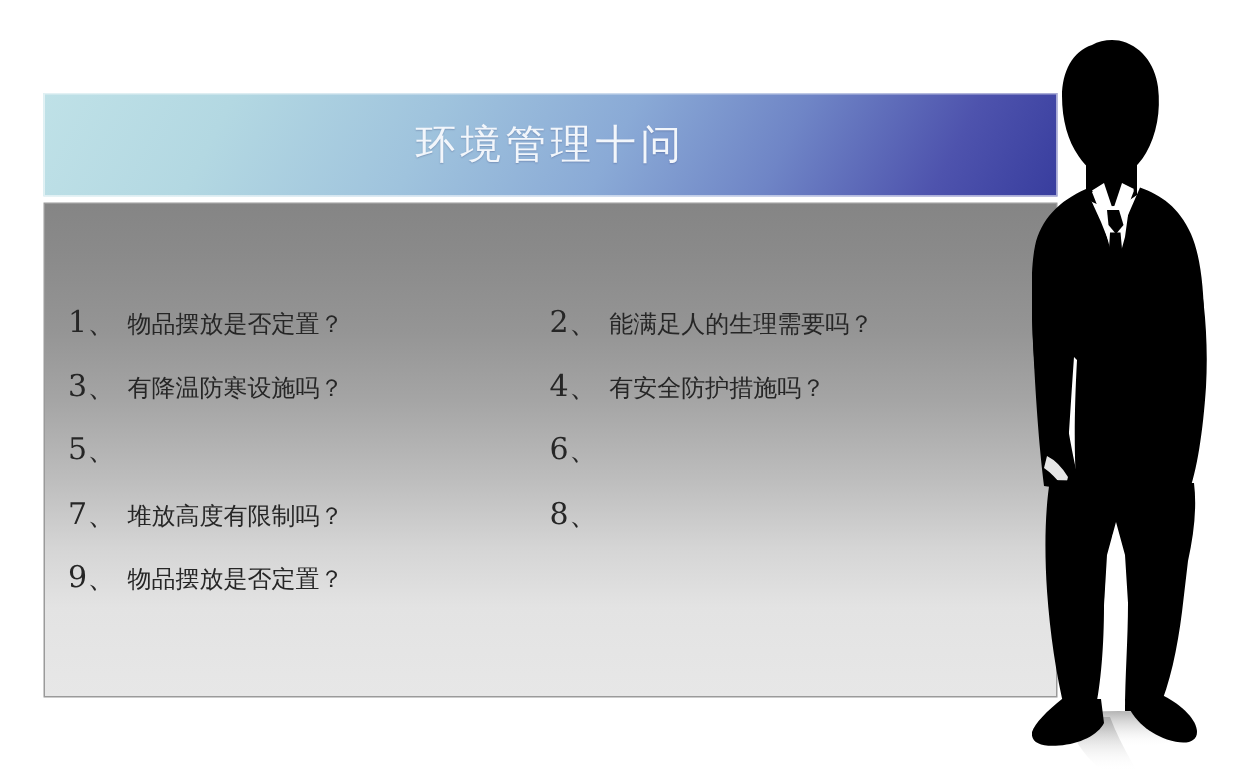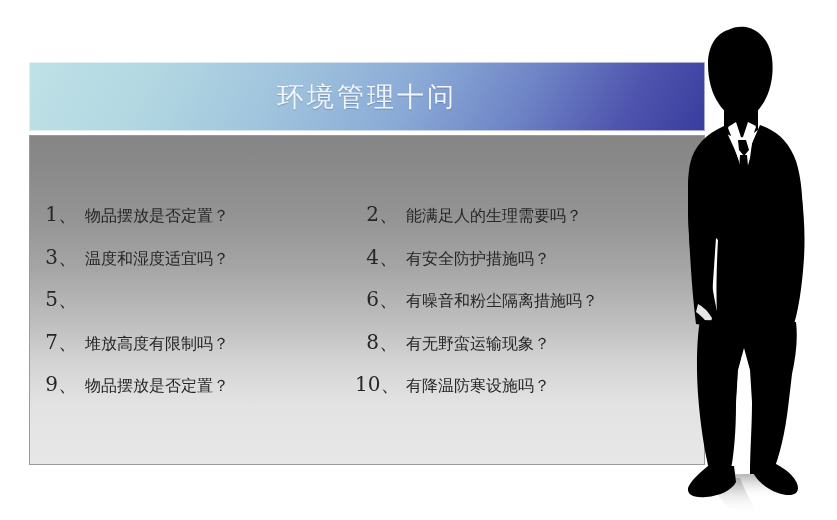--- a/index.html
+++ b/index.html
@@ -151,7 +151,7 @@
       <div class="q-row">
         <div class="q-cell left">
           <span class="q-num"><span>3</span><span class="sep">、</span></span>
-          <span class="q-text">温度和湿度适宜吗？</span>
+          <span class="q-text">有降温防寒设施吗？</span>
         </div>
         <div class="q-cell right">
           <span class="q-num"><span>4</span><span class="sep">、</span></span>

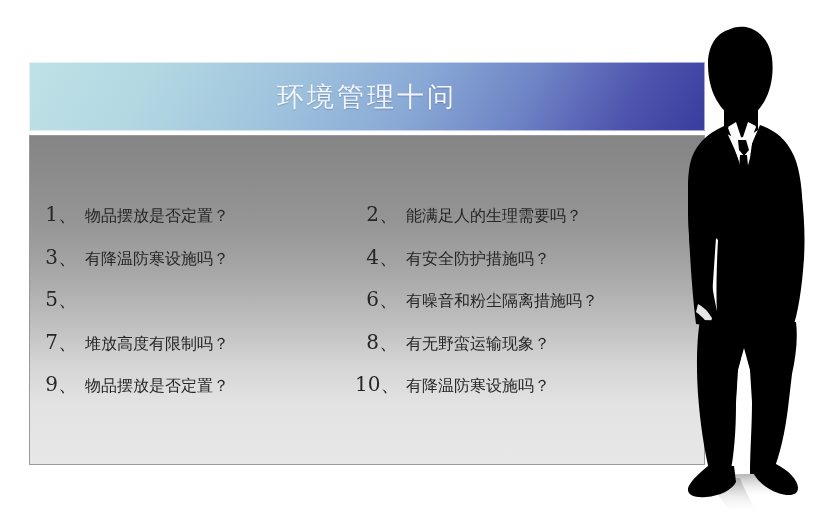--- a/index.html
+++ b/index.html
@@ -165,7 +165,6 @@
         </div>
         <div class="q-cell right">
           <span class="q-num"><span>6</span><span class="sep">、</span></span>
-          <span class="q-text">有噪音和粉尘隔离措施吗？</span>
         </div>
       </div>
 

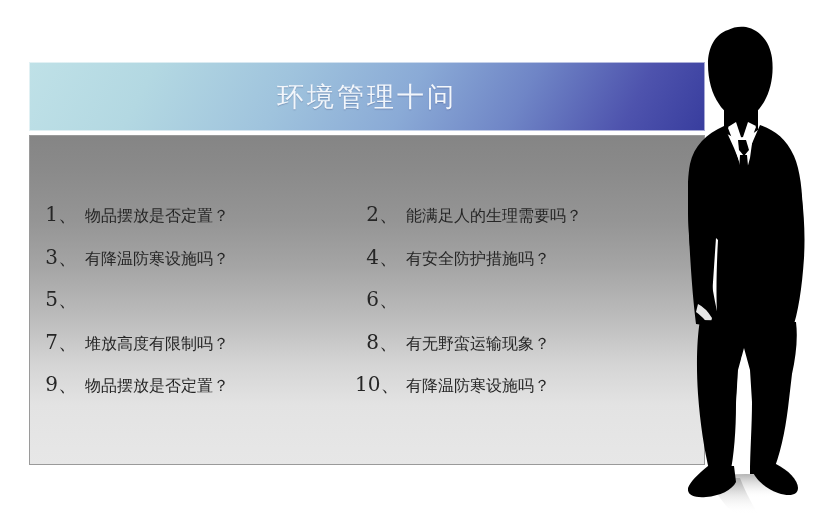--- a/index.html
+++ b/index.html
@@ -175,7 +175,6 @@
         </div>
         <div class="q-cell right">
           <span class="q-num"><span>8</span><span class="sep">、</span></span>
-          <span class="q-text">有无野蛮运输现象？</span>
         </div>
       </div>
 

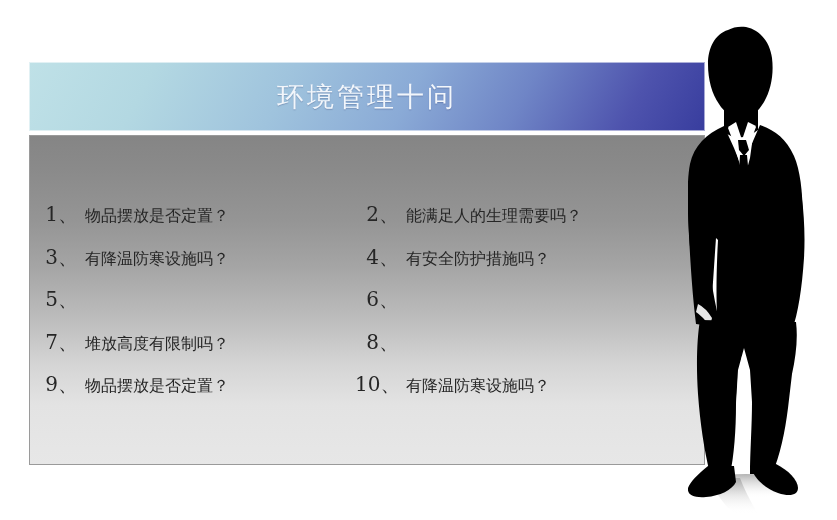--- a/index.html
+++ b/index.html
@@ -183,10 +183,6 @@
           <span class="q-num"><span>9</span><span class="sep">、</span></span>
           <span class="q-text">物品摆放是否定置？</span>
         </div>
-        <div class="q-cell right">
-          <span class="q-num"><span>10</span><span class="sep">、</span></span>
-          <span class="q-text">有降温防寒设施吗？</span>
-        </div>
       </div>
 
     </div>

